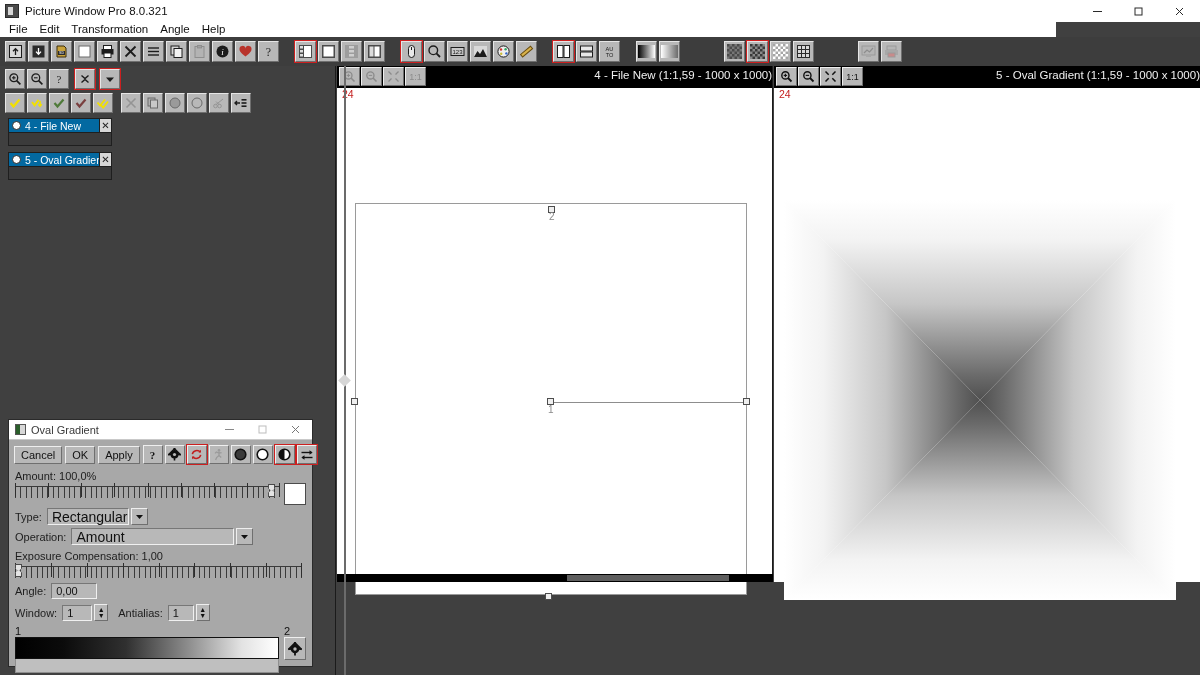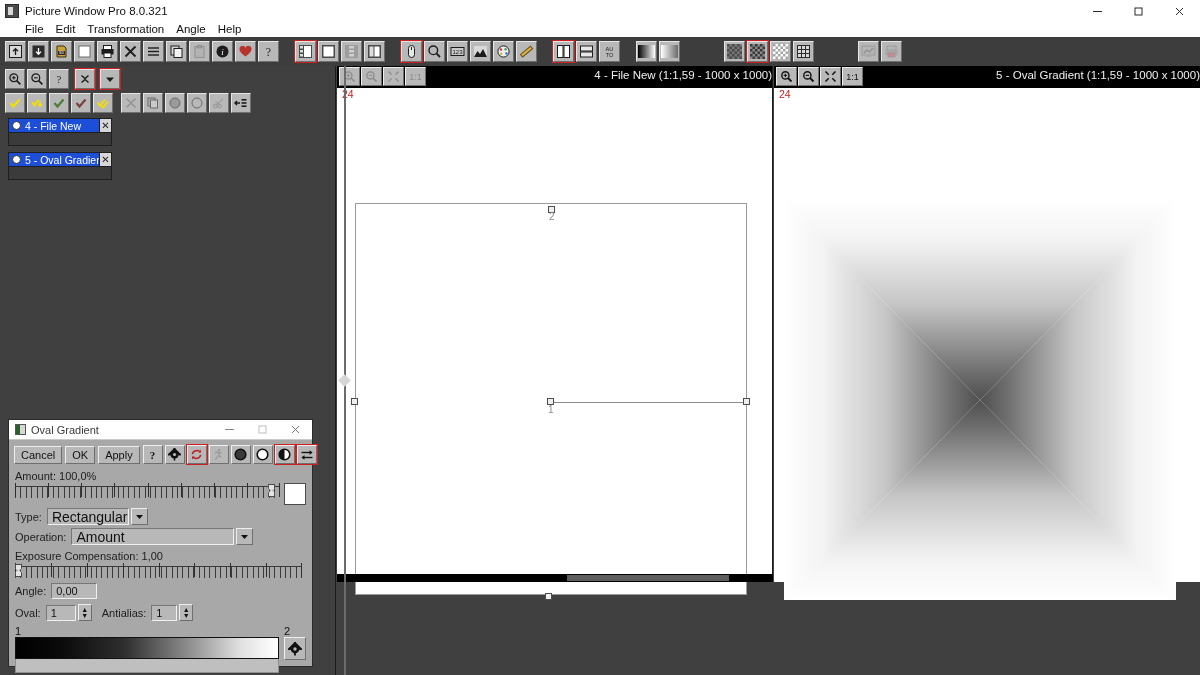--- a/index.html
+++ b/index.html
@@ -34,8 +34,8 @@
 
   
   .menubar{
-    position:absolute; left:0; top:22px; width:1200px; height:15px;
-    background:#ffffff; display:flex; align-items:center; padding-left:19px;
+    position:absolute; left:0; top:22px; width:1056px; height:15px;
+    background:#ffffff; display:flex; align-items:center; padding-left:3px;
   }
   .menu-item{ color:#111; font-size:11.5px; padding:0 6px; line-height:15px; }
 

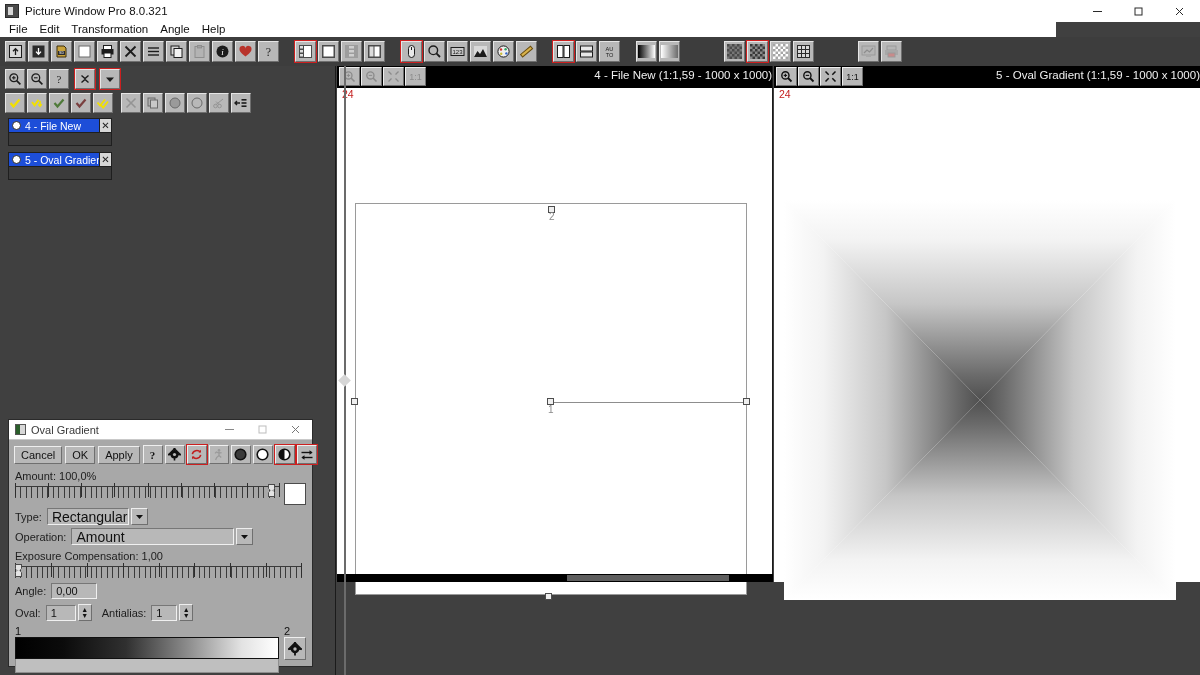--- a/index.html
+++ b/index.html
@@ -84,7 +84,7 @@
     width:104px; height:15px; margin-bottom:0px;
     display:flex; align-items:center;
     border:1px solid #1f1f1f;
-    background:#1d4ed8;
+    background:#0369a1;
     position:relative;
   }
   .imgitem .radio{

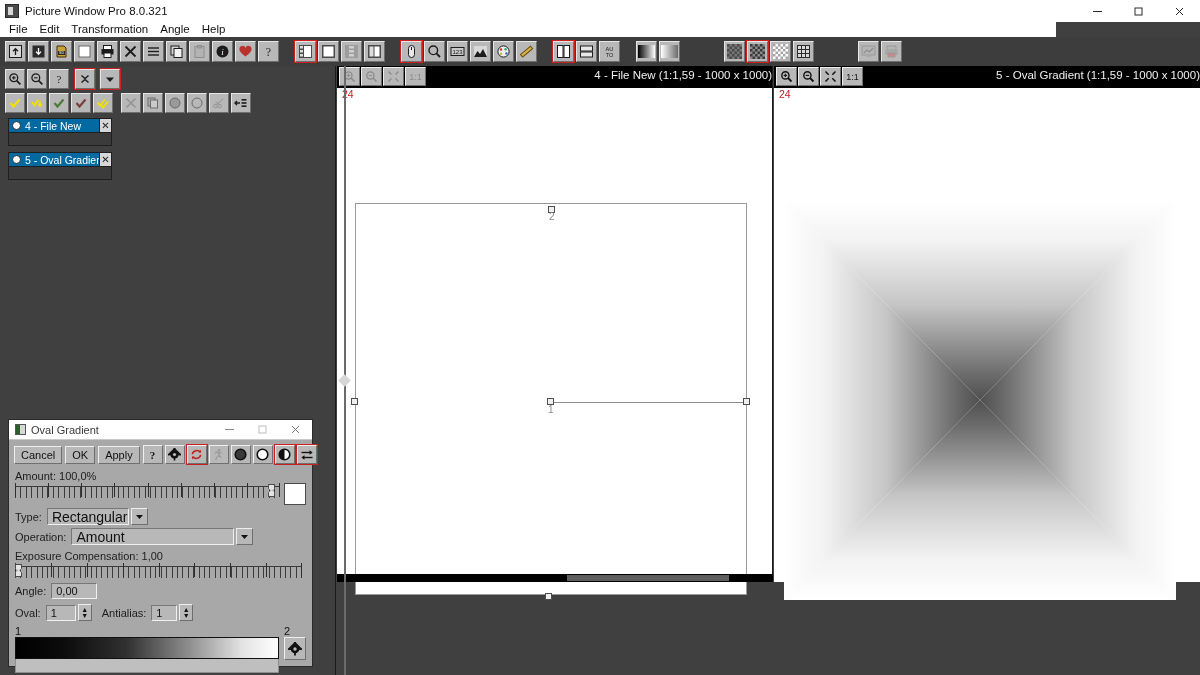--- a/index.html
+++ b/index.html
@@ -888,7 +888,7 @@
       </div>
 
       <div class="field-row" style="padding-top:5px">
-        <span class="fl">Oval:</span>
+        <span class="fl">Window:</span>
         <div class="textin" style="width:30px">1</div>
         <div class="spin">
             <span>▲</span>

